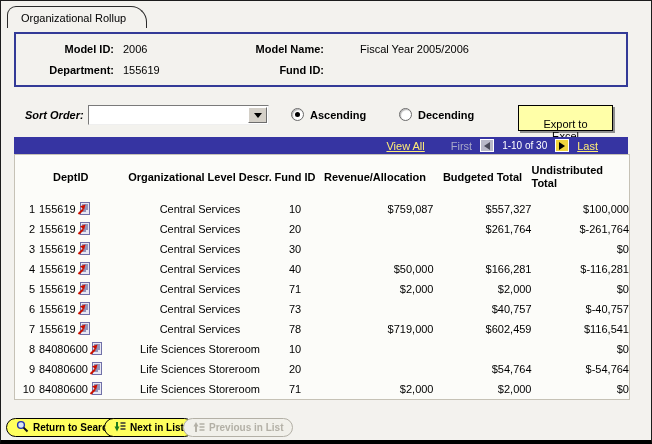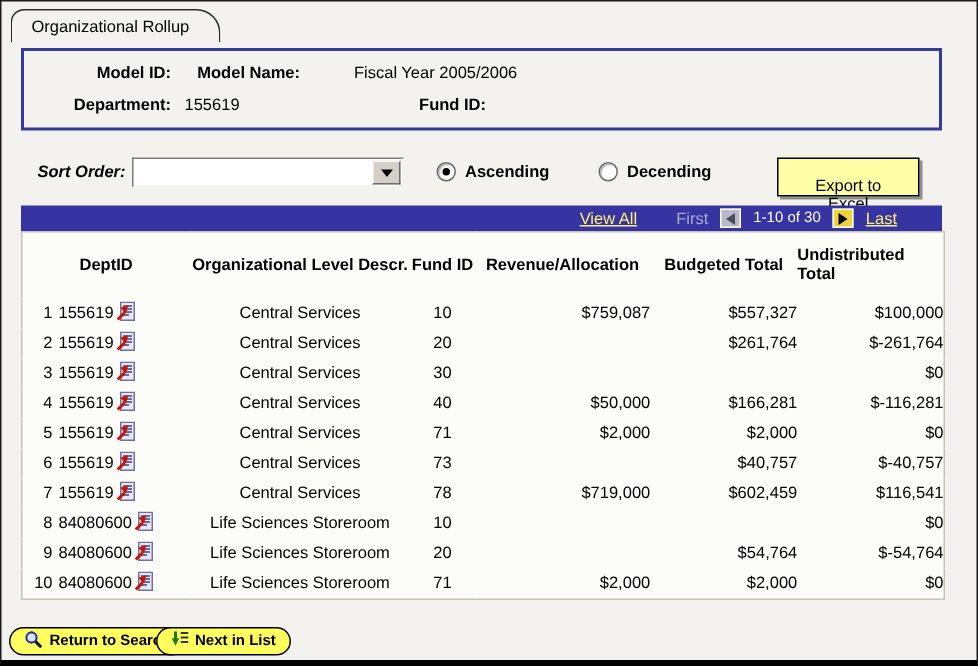--- a/index.html
+++ b/index.html
@@ -99,6 +99,7 @@
   <div class="header-box">
     <div class="hrow">
       <span class="hlblA">Model ID:</span>
+      <span class="hvalA">2006</span>
       <span class="hlblB">Model Name:</span>
       <span class="hvalB">Fiscal Year 2005/2006</span>
     </div>

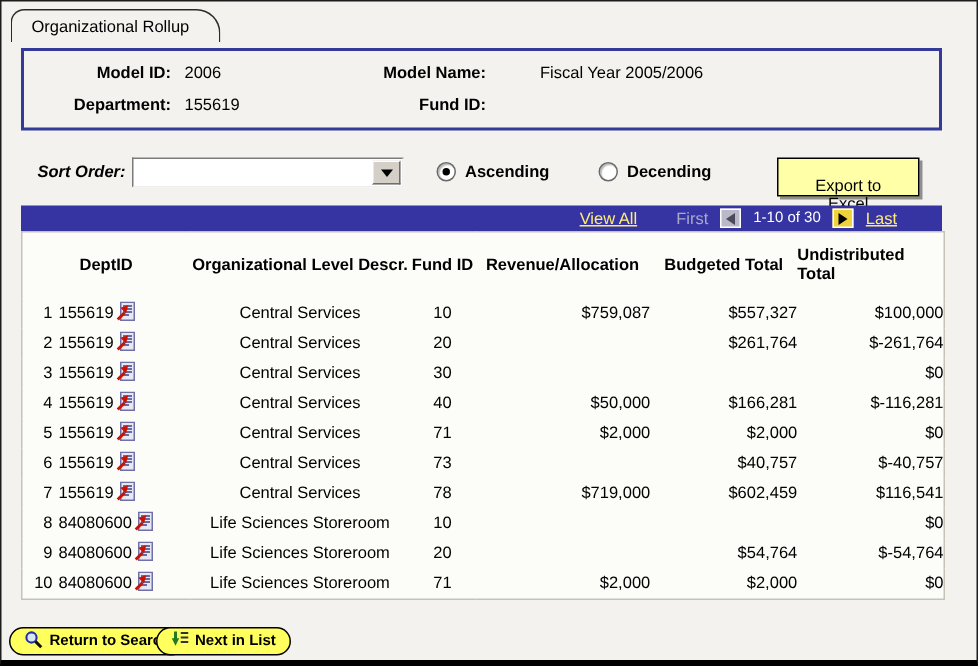--- a/index.html
+++ b/index.html
@@ -397,6 +397,16 @@
     <span>Next in List</span>
   </button>
 
+  <button class="fbtn fb3 disabled">
+    <span>
+      <svg width="12" height="12" viewBox="0 0 12 12">
+        <path d="M6.5 3h5M6.5 6h5M6.5 9h5" stroke="#b3b0a6" stroke-width="1.3" fill="none"></path>
+        <line x1="3" y1="5" x2="3" y2="11" stroke="#b3b0a6" stroke-width="2"></line>
+        <polygon points="0.5,5.5 5.5,5.5 3,1" fill="#b3b0a6"></polygon>
+      </svg>
+    </span>
+    <span>Previous in List</span>
+  </button>
 
 </div>
 

